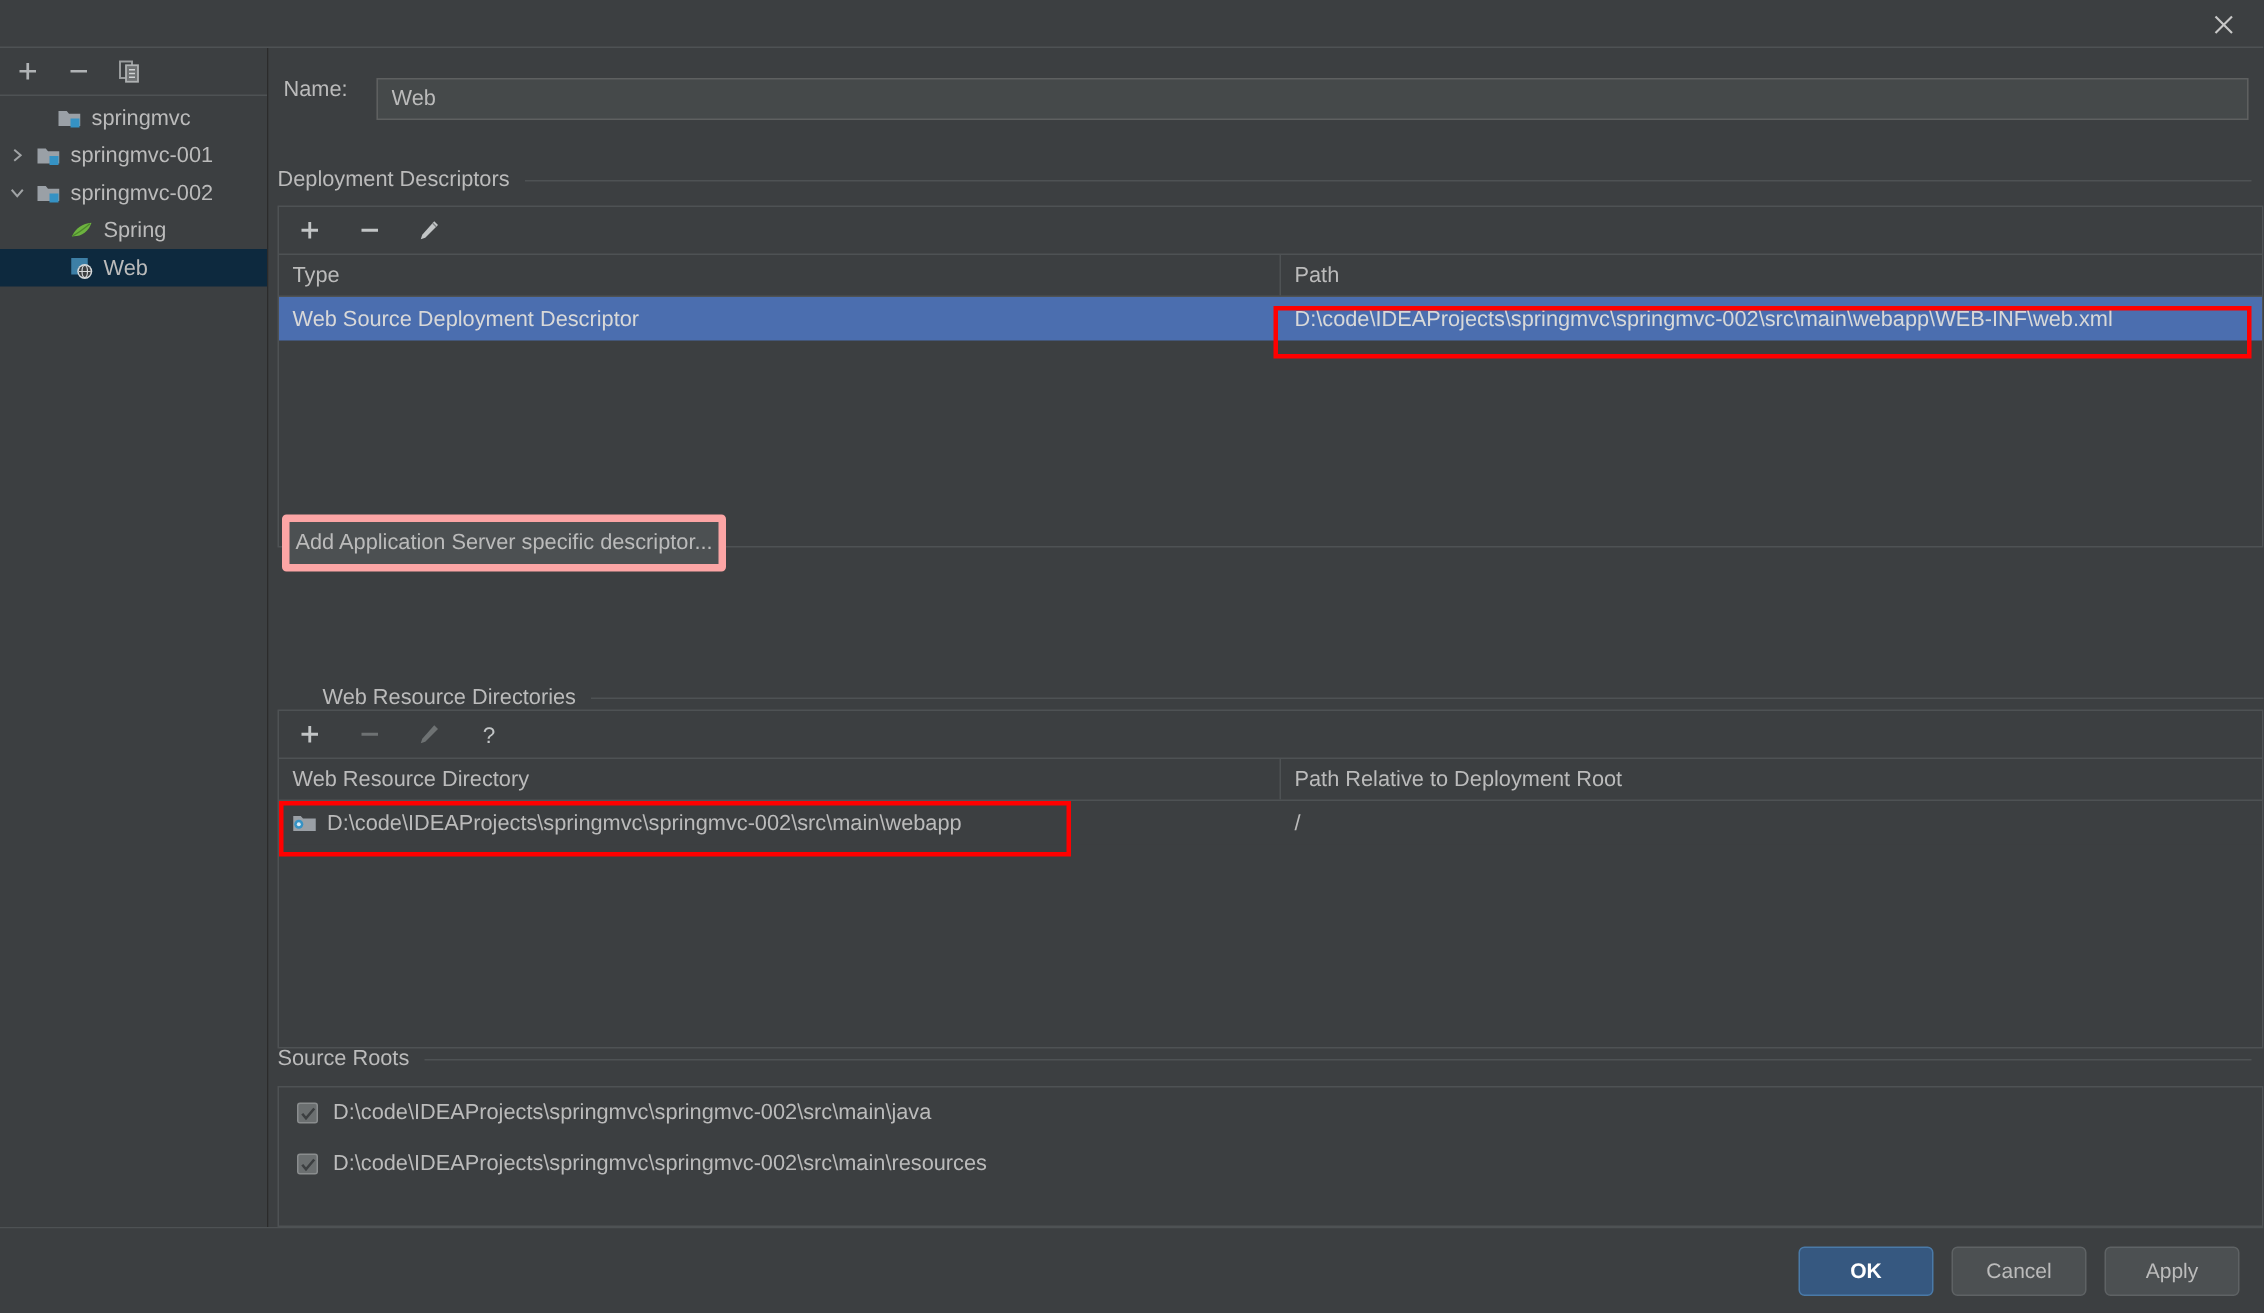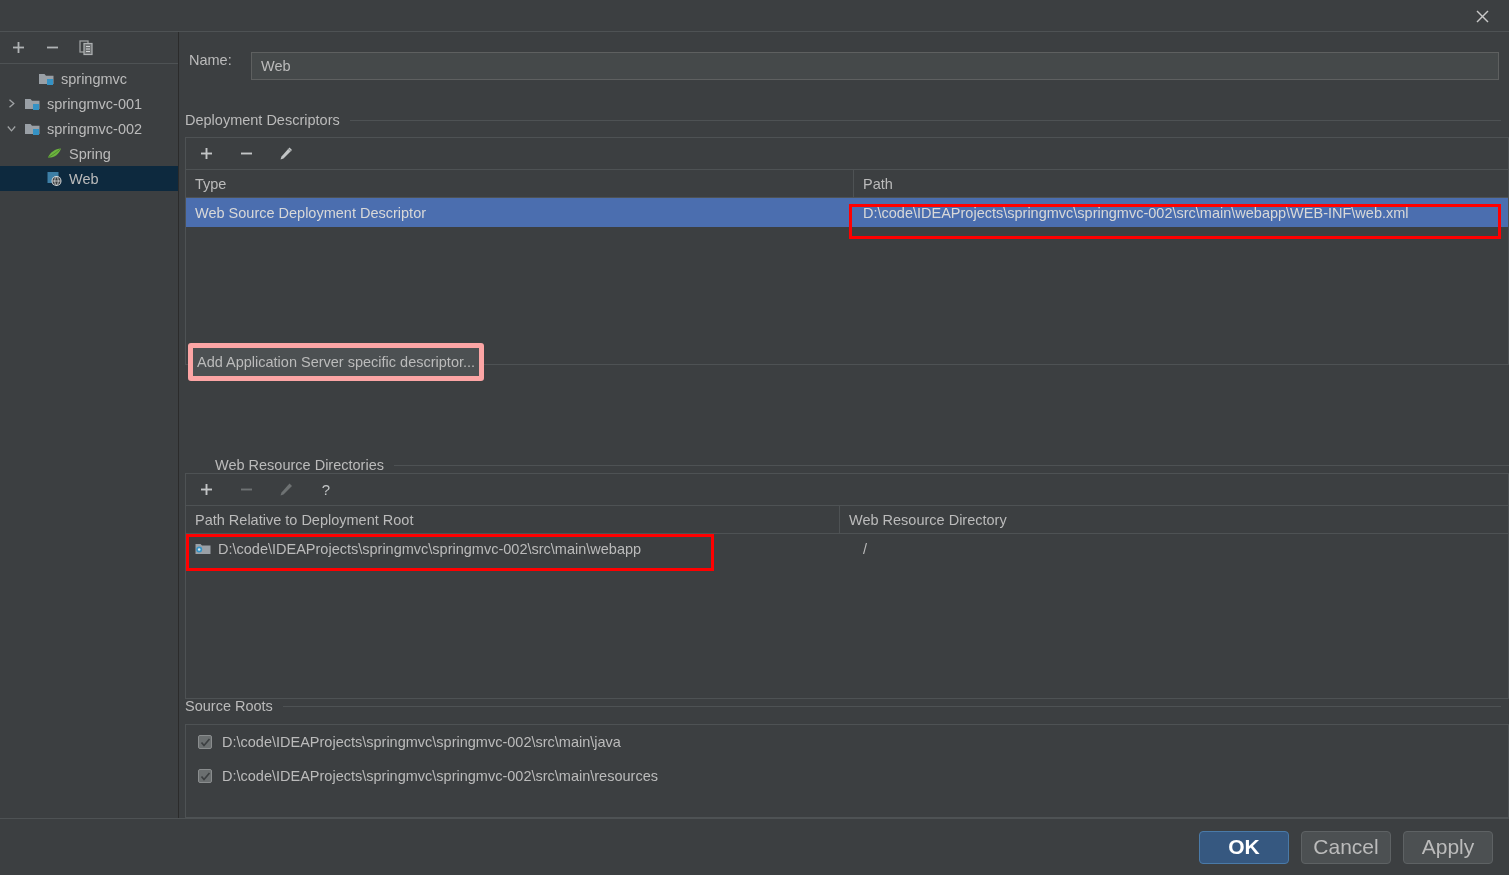--- a/index.html
+++ b/index.html
@@ -481,8 +481,8 @@
 
     <div class="tbl">
       <div class="tbl-head">
+        <div class="th" style="width:668px;">Web Resource Directory</div>
         <div class="th" style="flex:1;">Path Relative to Deployment Root</div>
-        <div class="th" style="width:668px;">Web Resource Directory</div>
       </div>
       <div class="tbl-body">
         <div class="tr">

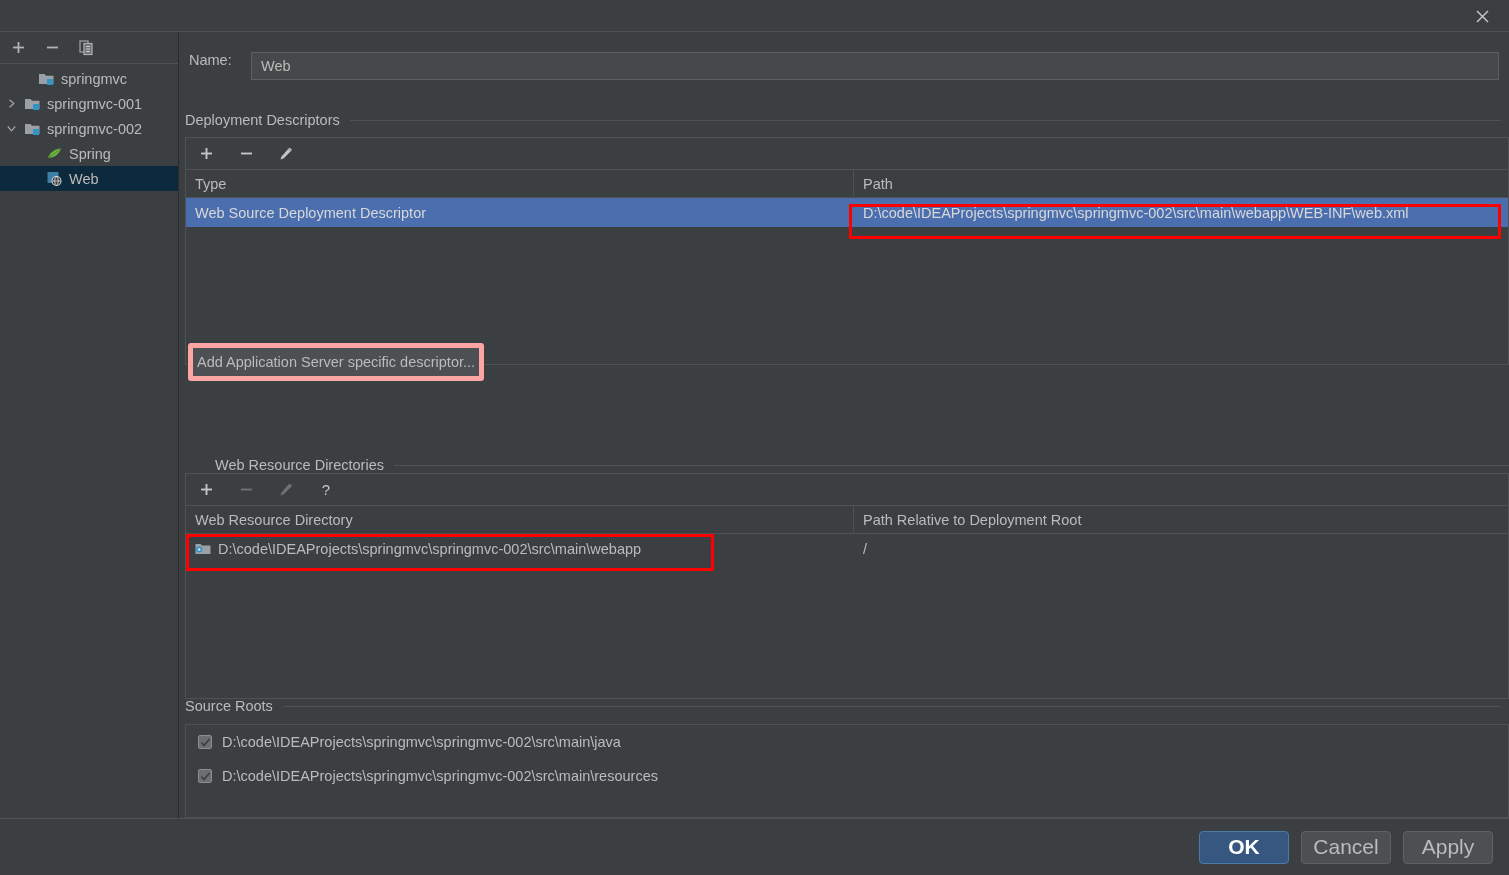--- a/index.html
+++ b/index.html
@@ -277,7 +277,7 @@
     background: #4c5052;
     color: #bbbbbb;
     font-family: "Liberation Sans", sans-serif;
-    font-size: 21px;
+    font-size: 14px;
     cursor: pointer;
   }
   .fbtn.primary {

